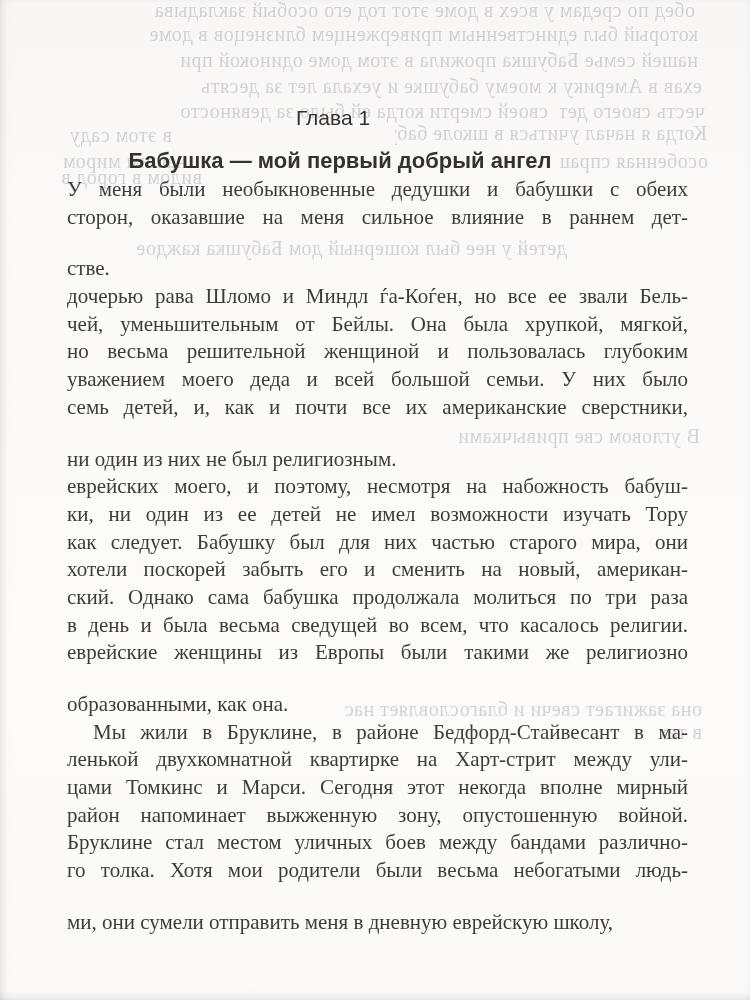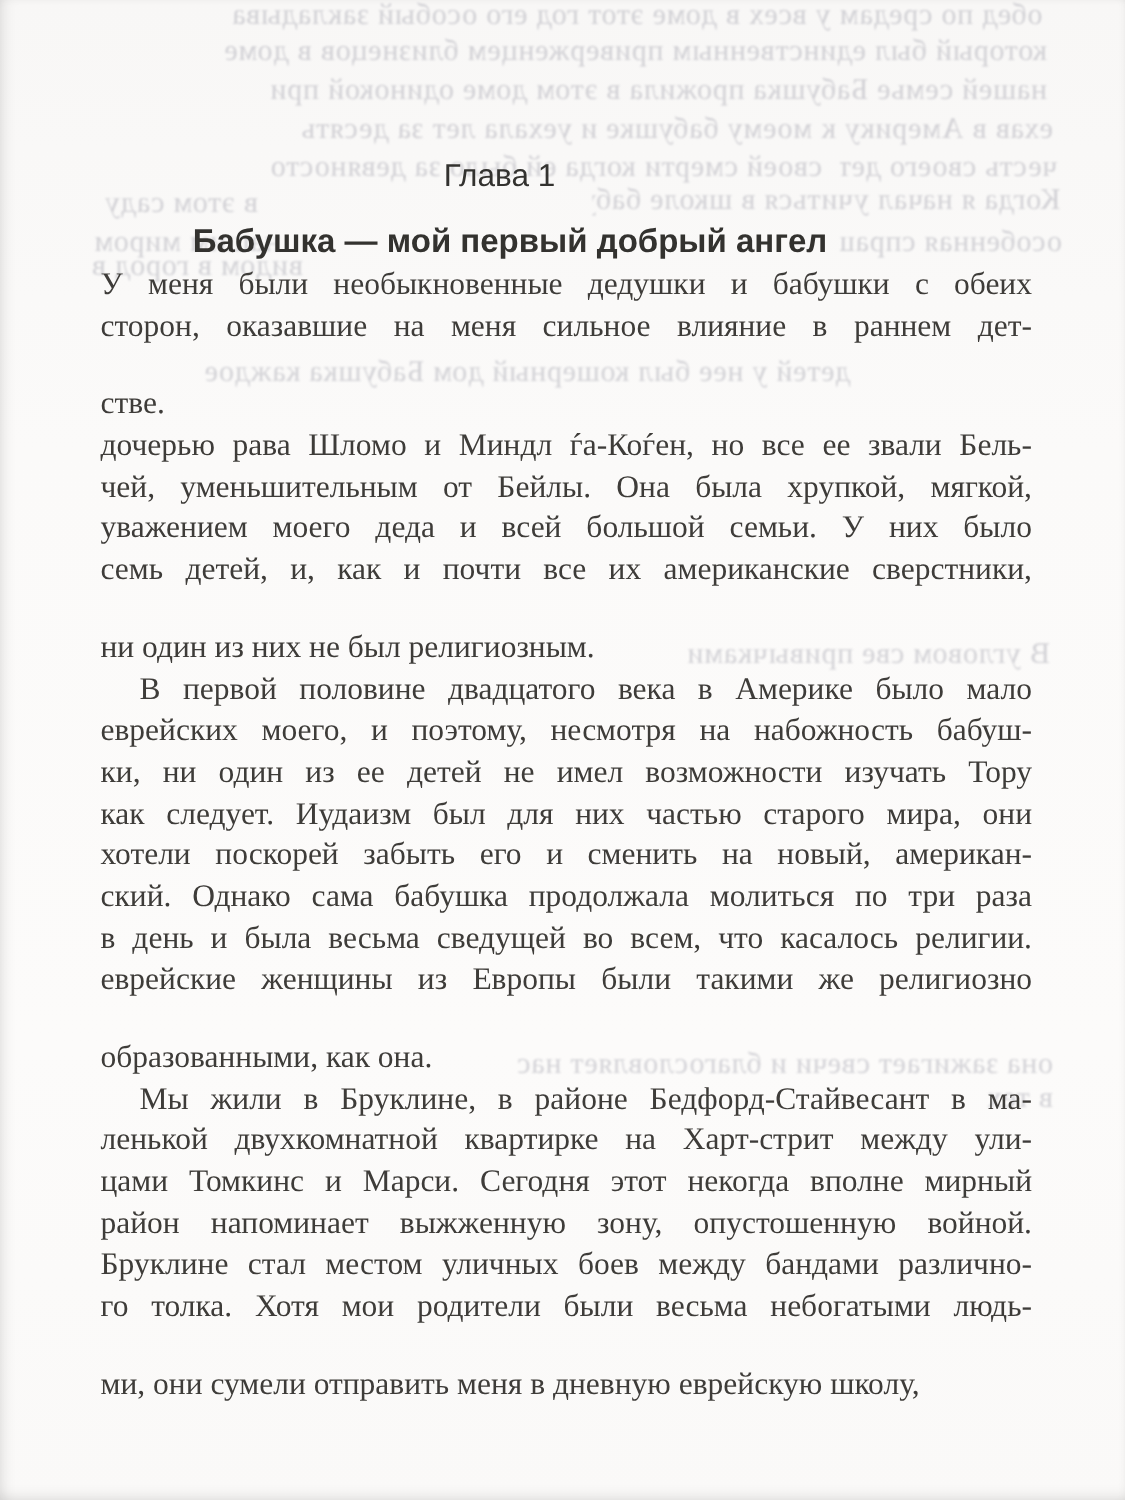--- a/index.html
+++ b/index.html
@@ -89,6 +89,7 @@
       <div class="line para-end">стве.</div>
       <div class="line">дочерью рава Шломо и Миндл ѓа-Коѓен, но все ее звали Бель-</div>
       <div class="line">чей, уменьшительным от Бейлы. Она была хрупкой, мягкой,</div>
+      <div class="line">но весьма решительной женщиной и пользовалась глубоким</div>
       <div class="line">уважением моего деда и всей большой семьи. У них было</div>
       <div class="line">семь детей, и, как и почти все их американские сверстники,</div>
       <div class="line para-end">ни один из них не был религиозным.</div>

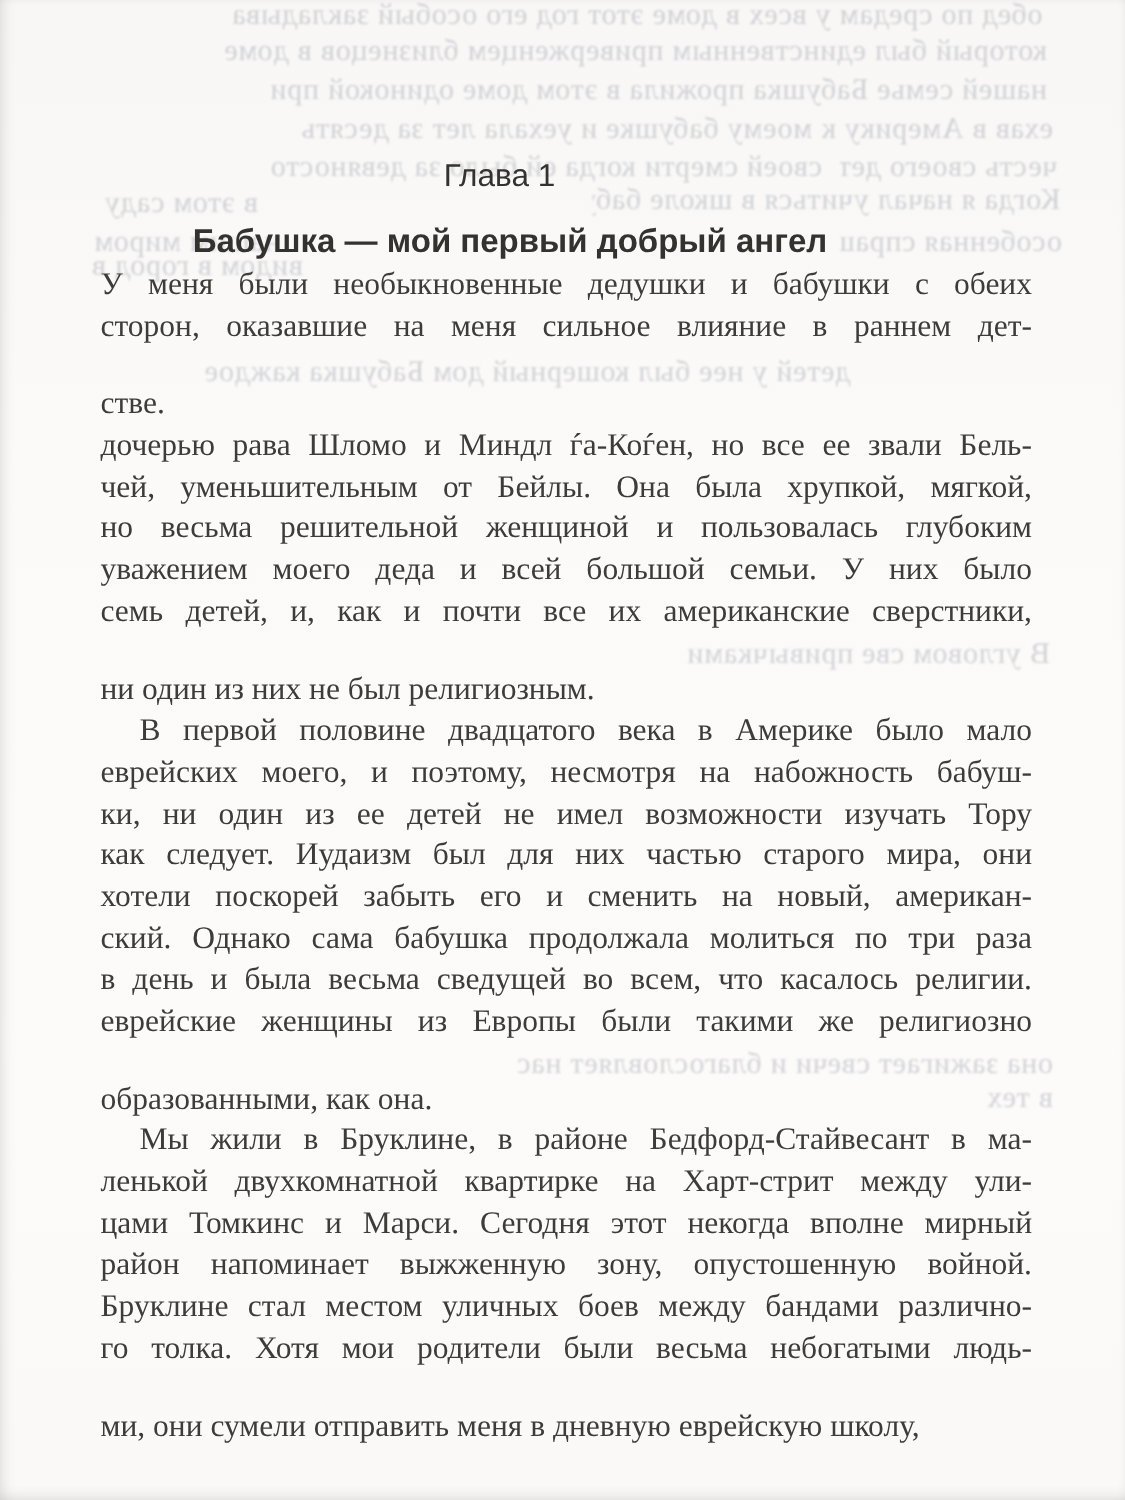--- a/index.html
+++ b/index.html
@@ -93,7 +93,6 @@
       <div class="line">уважением моего деда и всей большой семьи. У них было</div>
       <div class="line">семь детей, и, как и почти все их американские сверстники,</div>
       <div class="line para-end">ни один из них не был религиозным.</div>
-      <div class="line indent">В первой половине двадцатого века в Америке было мало</div>
       <div class="line">еврейских моего, и поэтому, несмотря на набожность бабуш-</div>
       <div class="line">ки, ни один из ее детей не имел возможности изучать Тору</div>
       <div class="line">как следует. Иудаизм был для них частью старого мира, они</div>

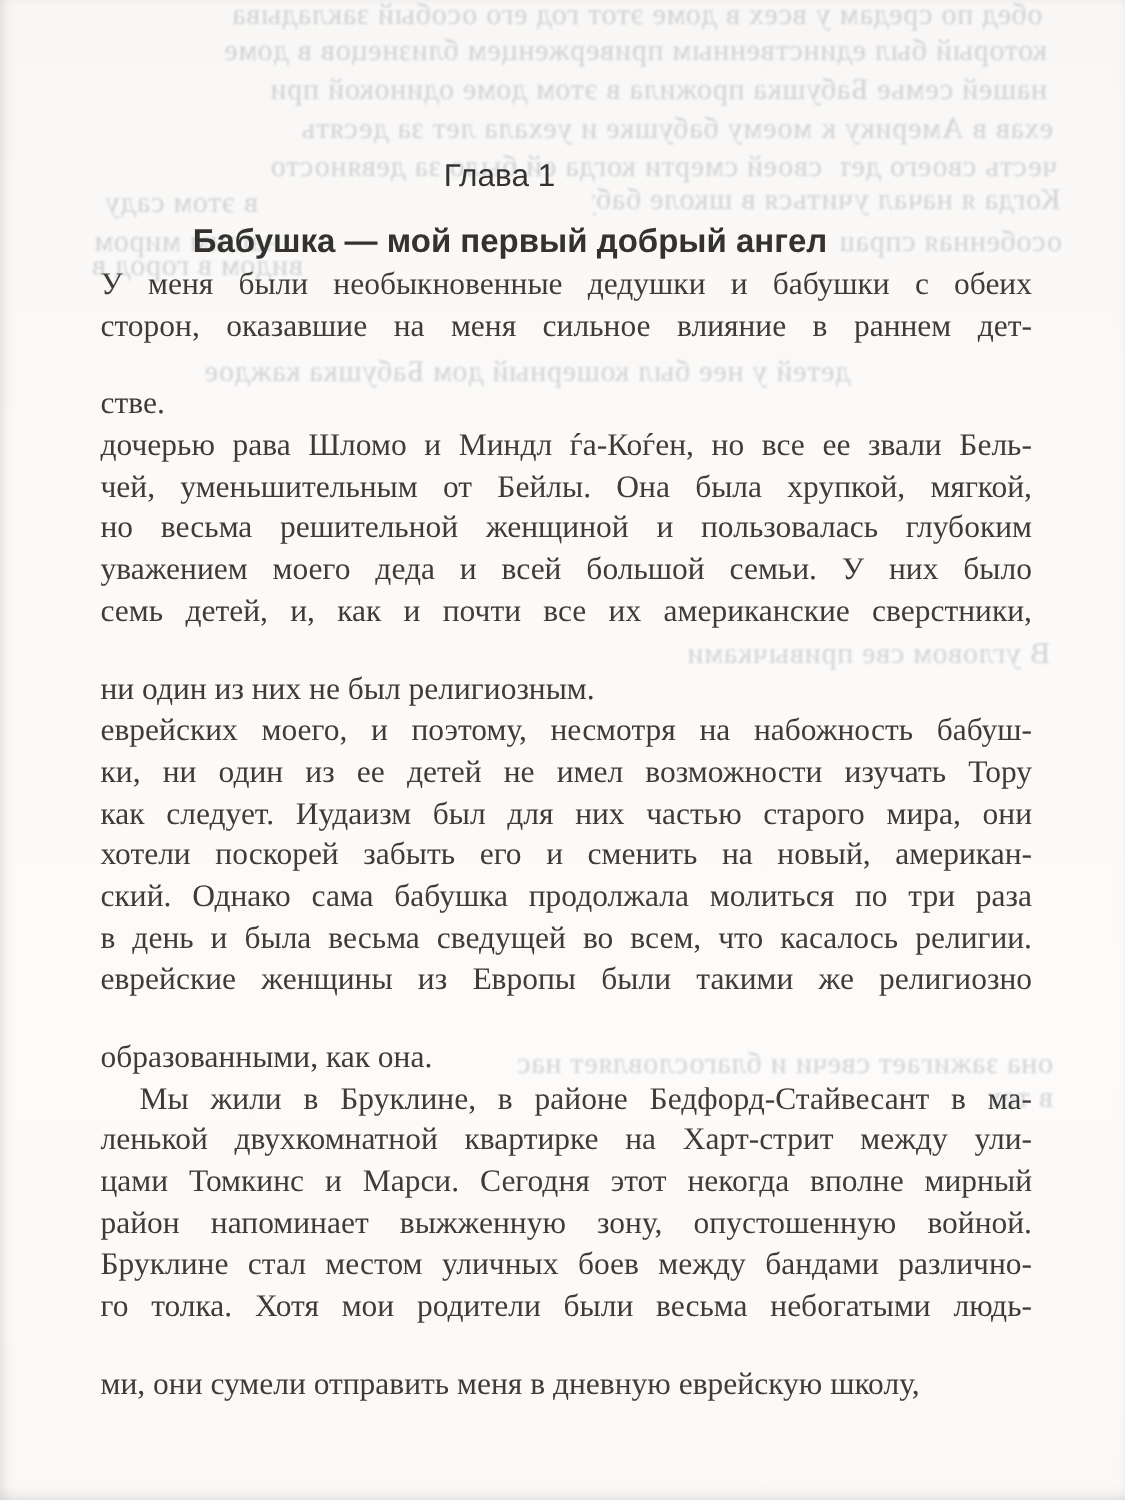--- a/index.html
+++ b/index.html
@@ -95,7 +95,7 @@
       <div class="line para-end">ни один из них не был религиозным.</div>
       <div class="line">еврейских моего, и поэтому, несмотря на набожность бабуш-</div>
       <div class="line">ки, ни один из ее детей не имел возможности изучать Тору</div>
-      <div class="line">как следует. Иудаизм был для них частью старого мира, они</div>
+      <div class="line">как следует. Бабушку был для них частью старого мира, они</div>
       <div class="line">хотели поскорей забыть его и сменить на новый, американ-</div>
       <div class="line">ский. Однако сама бабушка продолжала молиться по три раза</div>
       <div class="line">в день и была весьма сведущей во всем, что касалось религии.</div>

